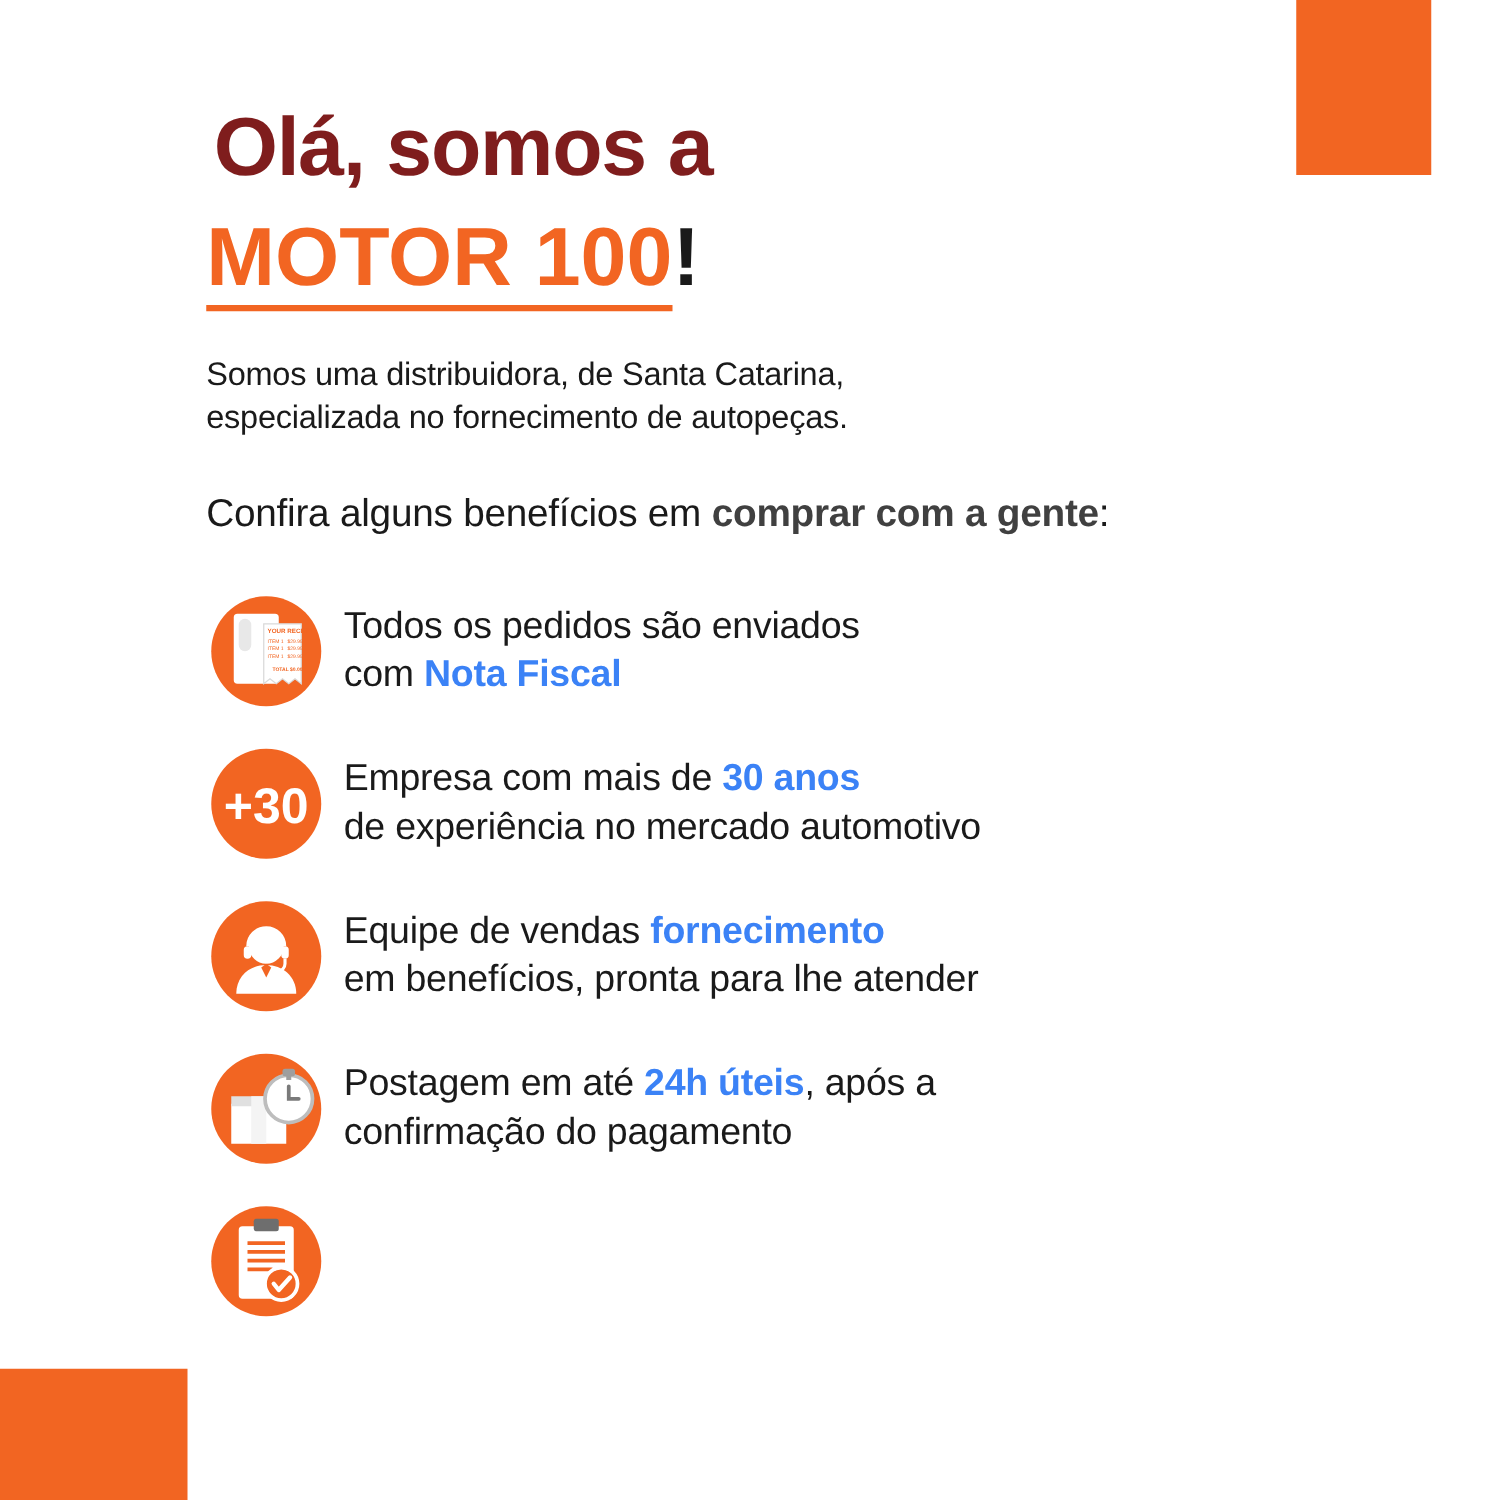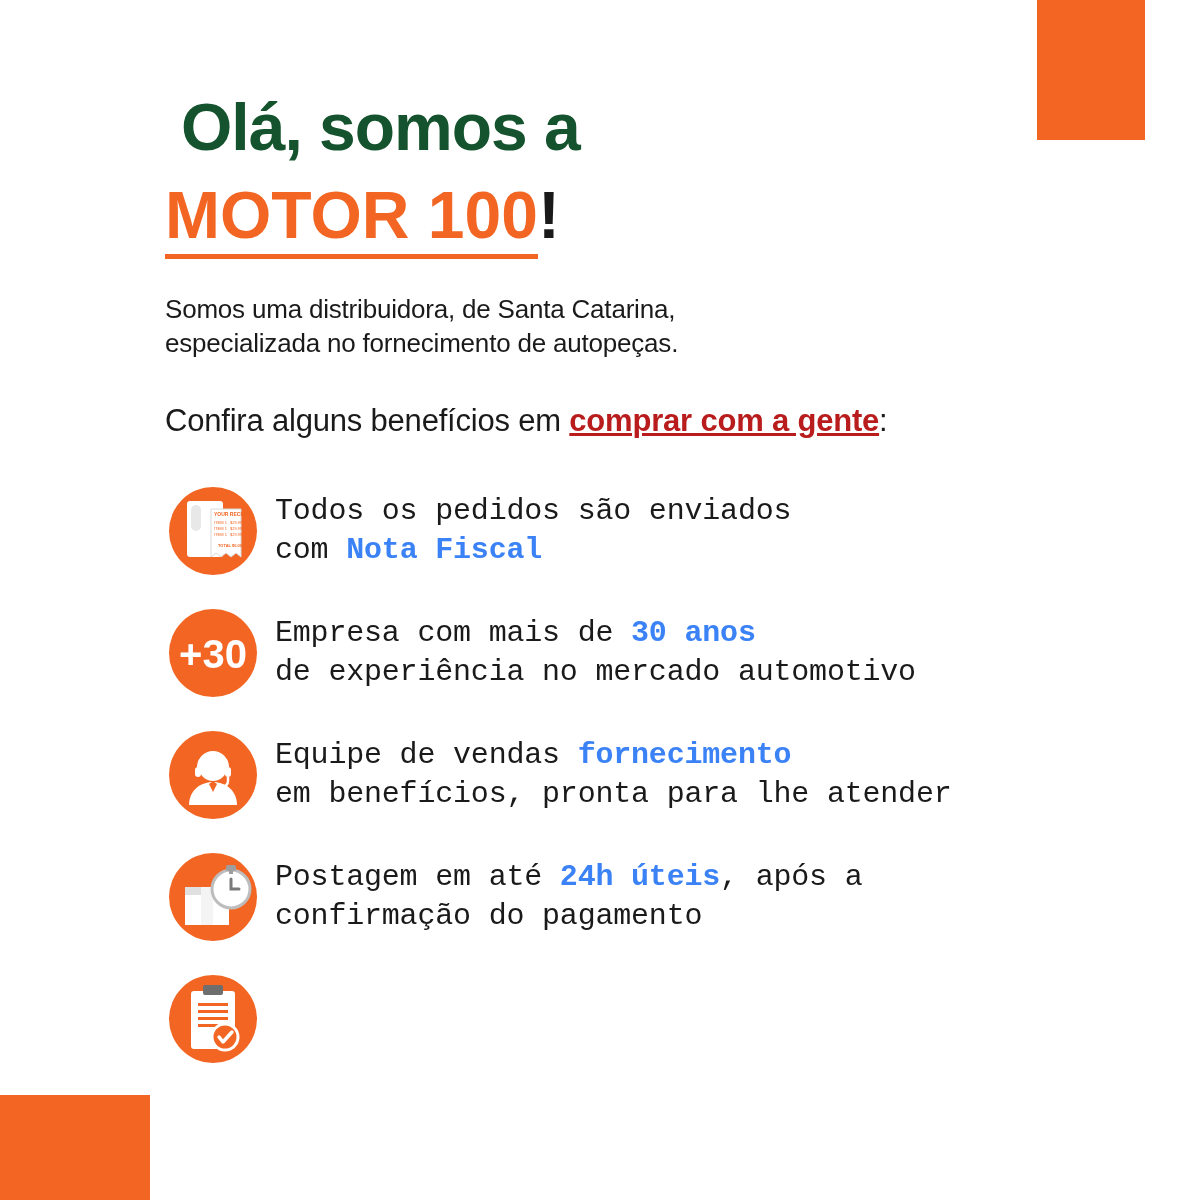--- a/index.html
+++ b/index.html
@@ -48,8 +48,8 @@
     font-weight: bold;
     letter-spacing: -1px;
     line-height: 1.02;
-    color: #14532d;
-    margin: 16px;
+    color: #7f1d1d;
+    margin: 6px;
   }
   .headline-2 {
     font-size: 66px;

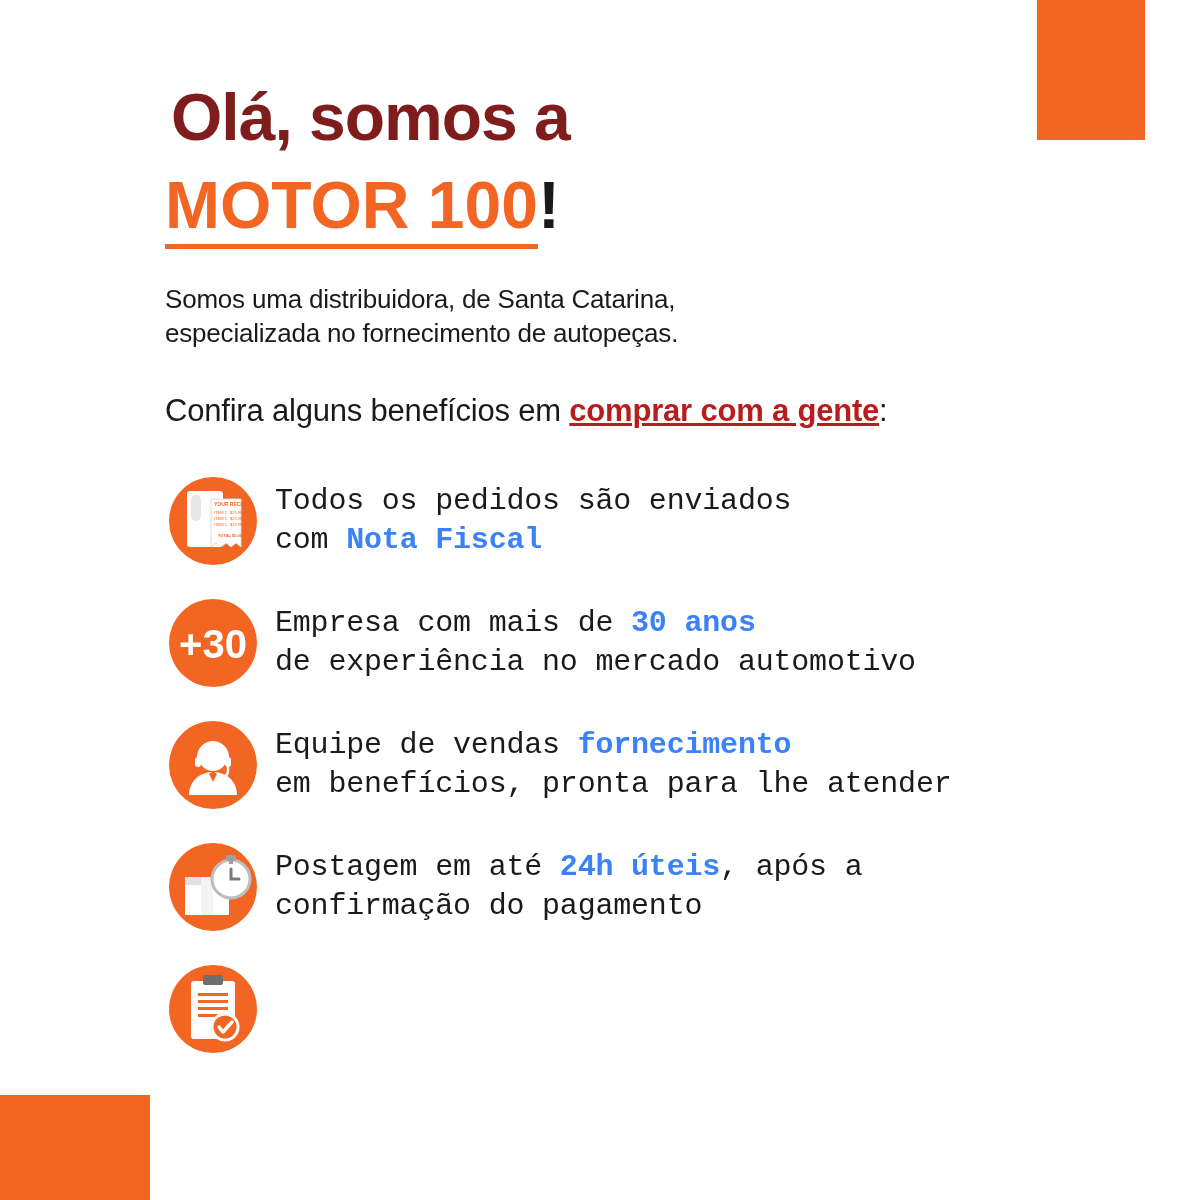--- a/index.html
+++ b/index.html
@@ -81,9 +81,8 @@
     letter-spacing: -0.2px;
   }
   .benefits-lead .accent {
-    color: #b91c1c;
-    font-weight: bold;
-    text-decoration: underline;
+    color: #404040;
+    font-weight: bold;
   }
 
   

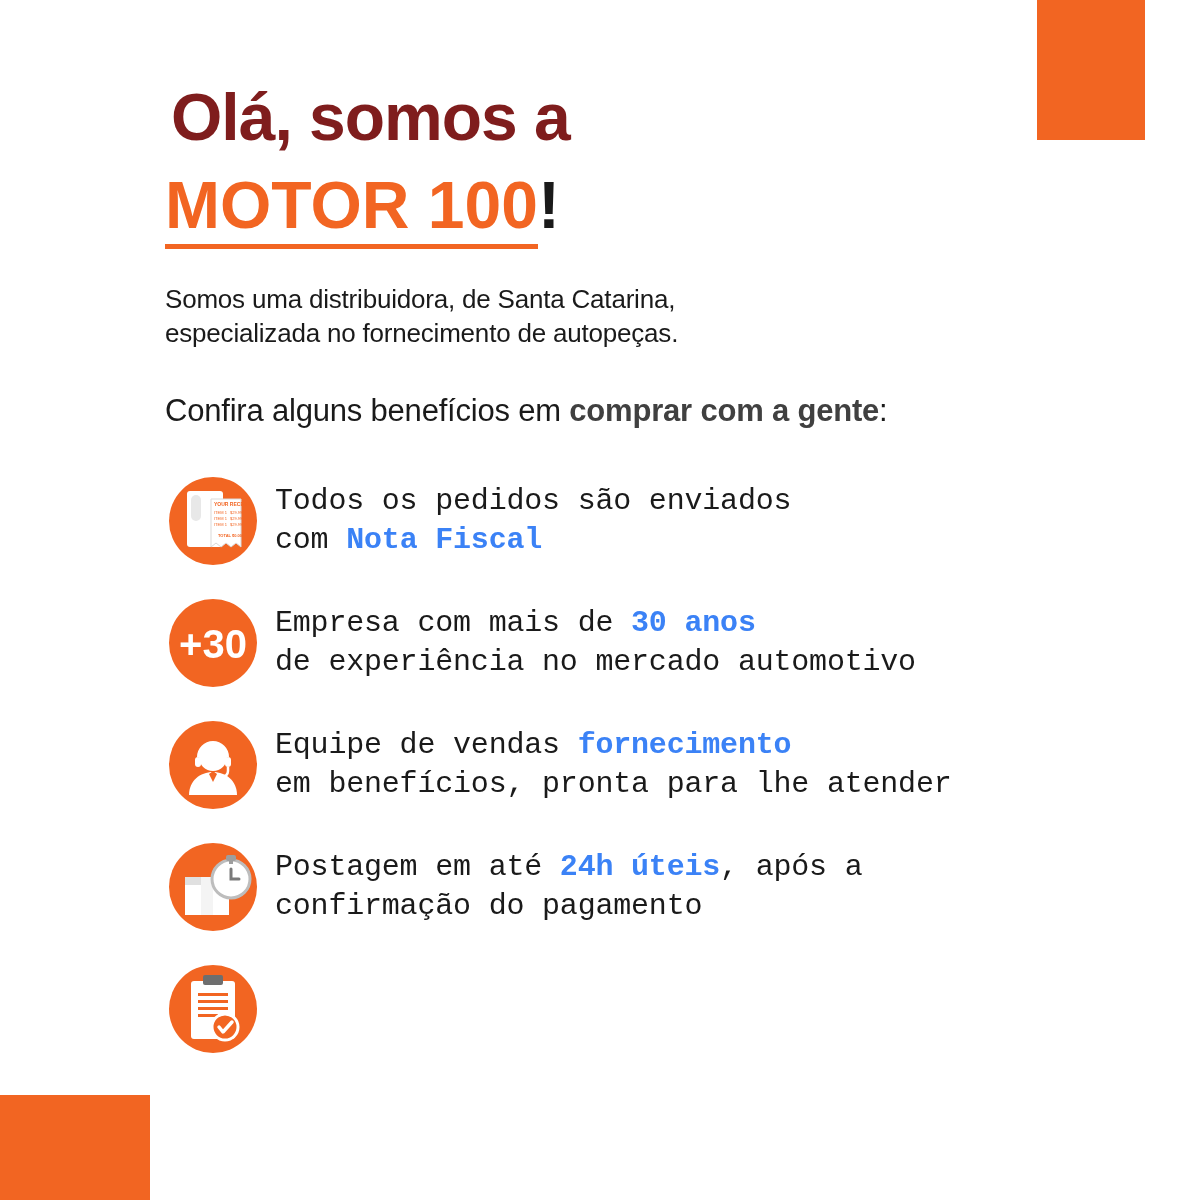--- a/index.html
+++ b/index.html
@@ -109,7 +109,6 @@
     line-height: 1.28;
     color: #1a1a1a;
     letter-spacing: -0.2px;
-    font-family: Liberation Mono, monospace;
   }
   .benefit-text .accent {
     color: #3b82f6;

